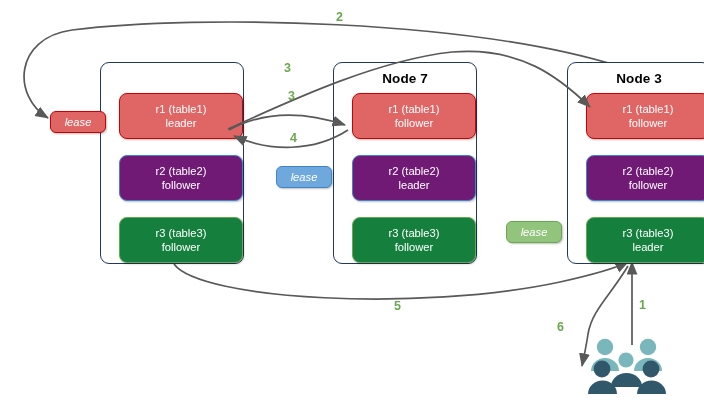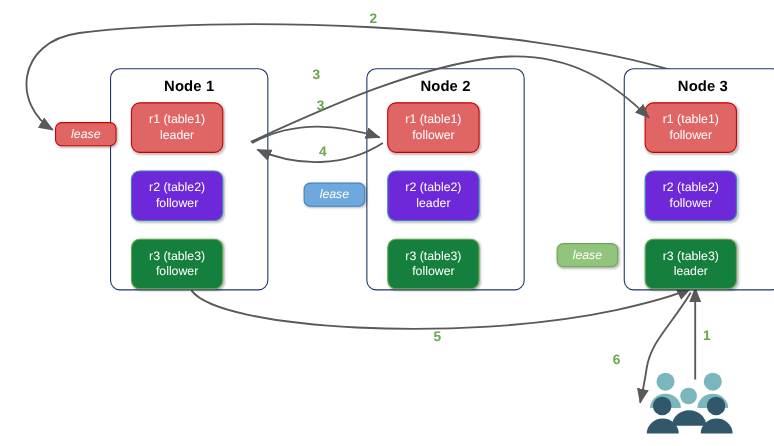--- a/index.html
+++ b/index.html
@@ -116,7 +116,6 @@
   </svg>
 
   <div class="node" style="left:100px;top:62px;width:144px;height:202px;">
-    <div class="node-title">Node 1</div>
 
     <div class="rep red slot1">
       <span class="l1">r1 (table1)</span>

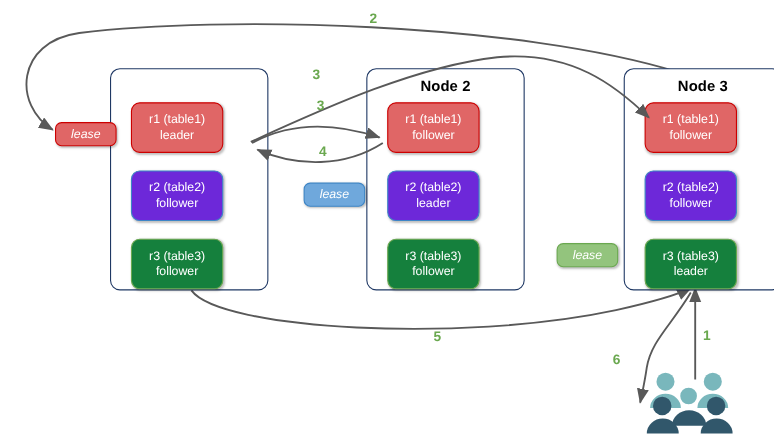--- a/index.html
+++ b/index.html
@@ -132,7 +132,7 @@
   </div>
 
   <div class="node" style="left:333px;top:62px;width:144px;height:202px;">
-    <div class="node-title">Node 2</div>
+    <div class="node-title">Node 7</div>
 
     <div class="rep red slot1">
       <span class="l1">r1 (table1)</span>

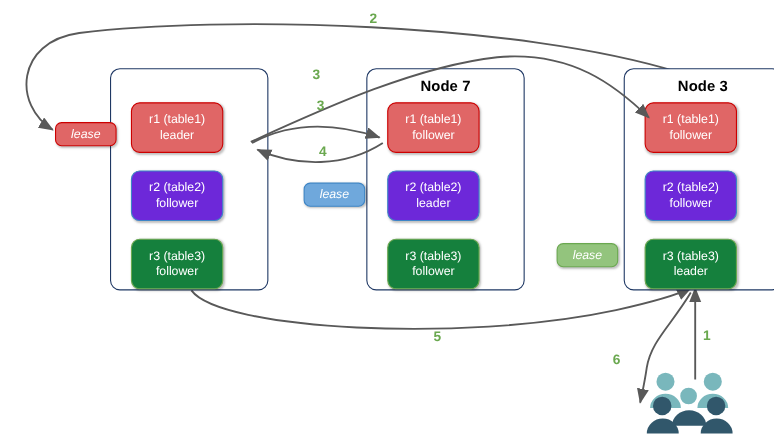--- a/index.html
+++ b/index.html
@@ -36,7 +36,7 @@
   .rep{
     position:absolute;
     left:18px;
-    width:84px;
+    width:124px;
     height:46px;
     border-radius:8px;
     box-sizing:border-box;

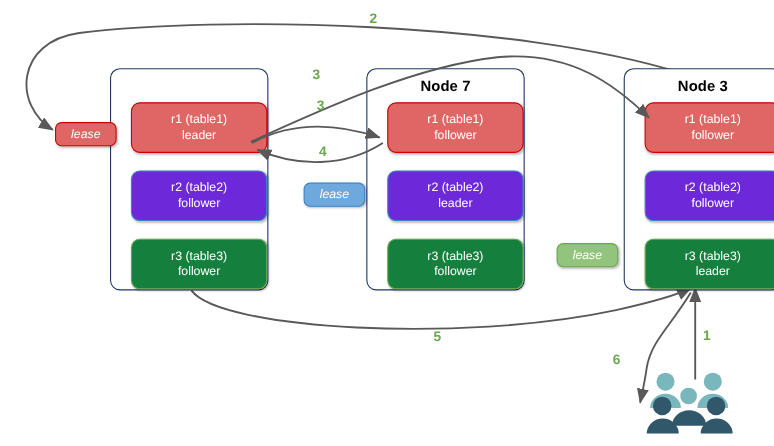--- a/index.html
+++ b/index.html
@@ -52,7 +52,7 @@
   }
   .rep .l1,.rep .l2{display:block;}
   .rep.red{background:#E06666;border:1.6px solid #CC0000;}
-  .rep.blue{background:#6d28d9;border:1.6px solid #3D85C6;}
+  .rep.blue{background:#701a75;border:1.6px solid #3D85C6;}
   .rep.green{background:#15803d;border:1.6px solid #6AA84F;}
 
   .slot1{top:30px;}

